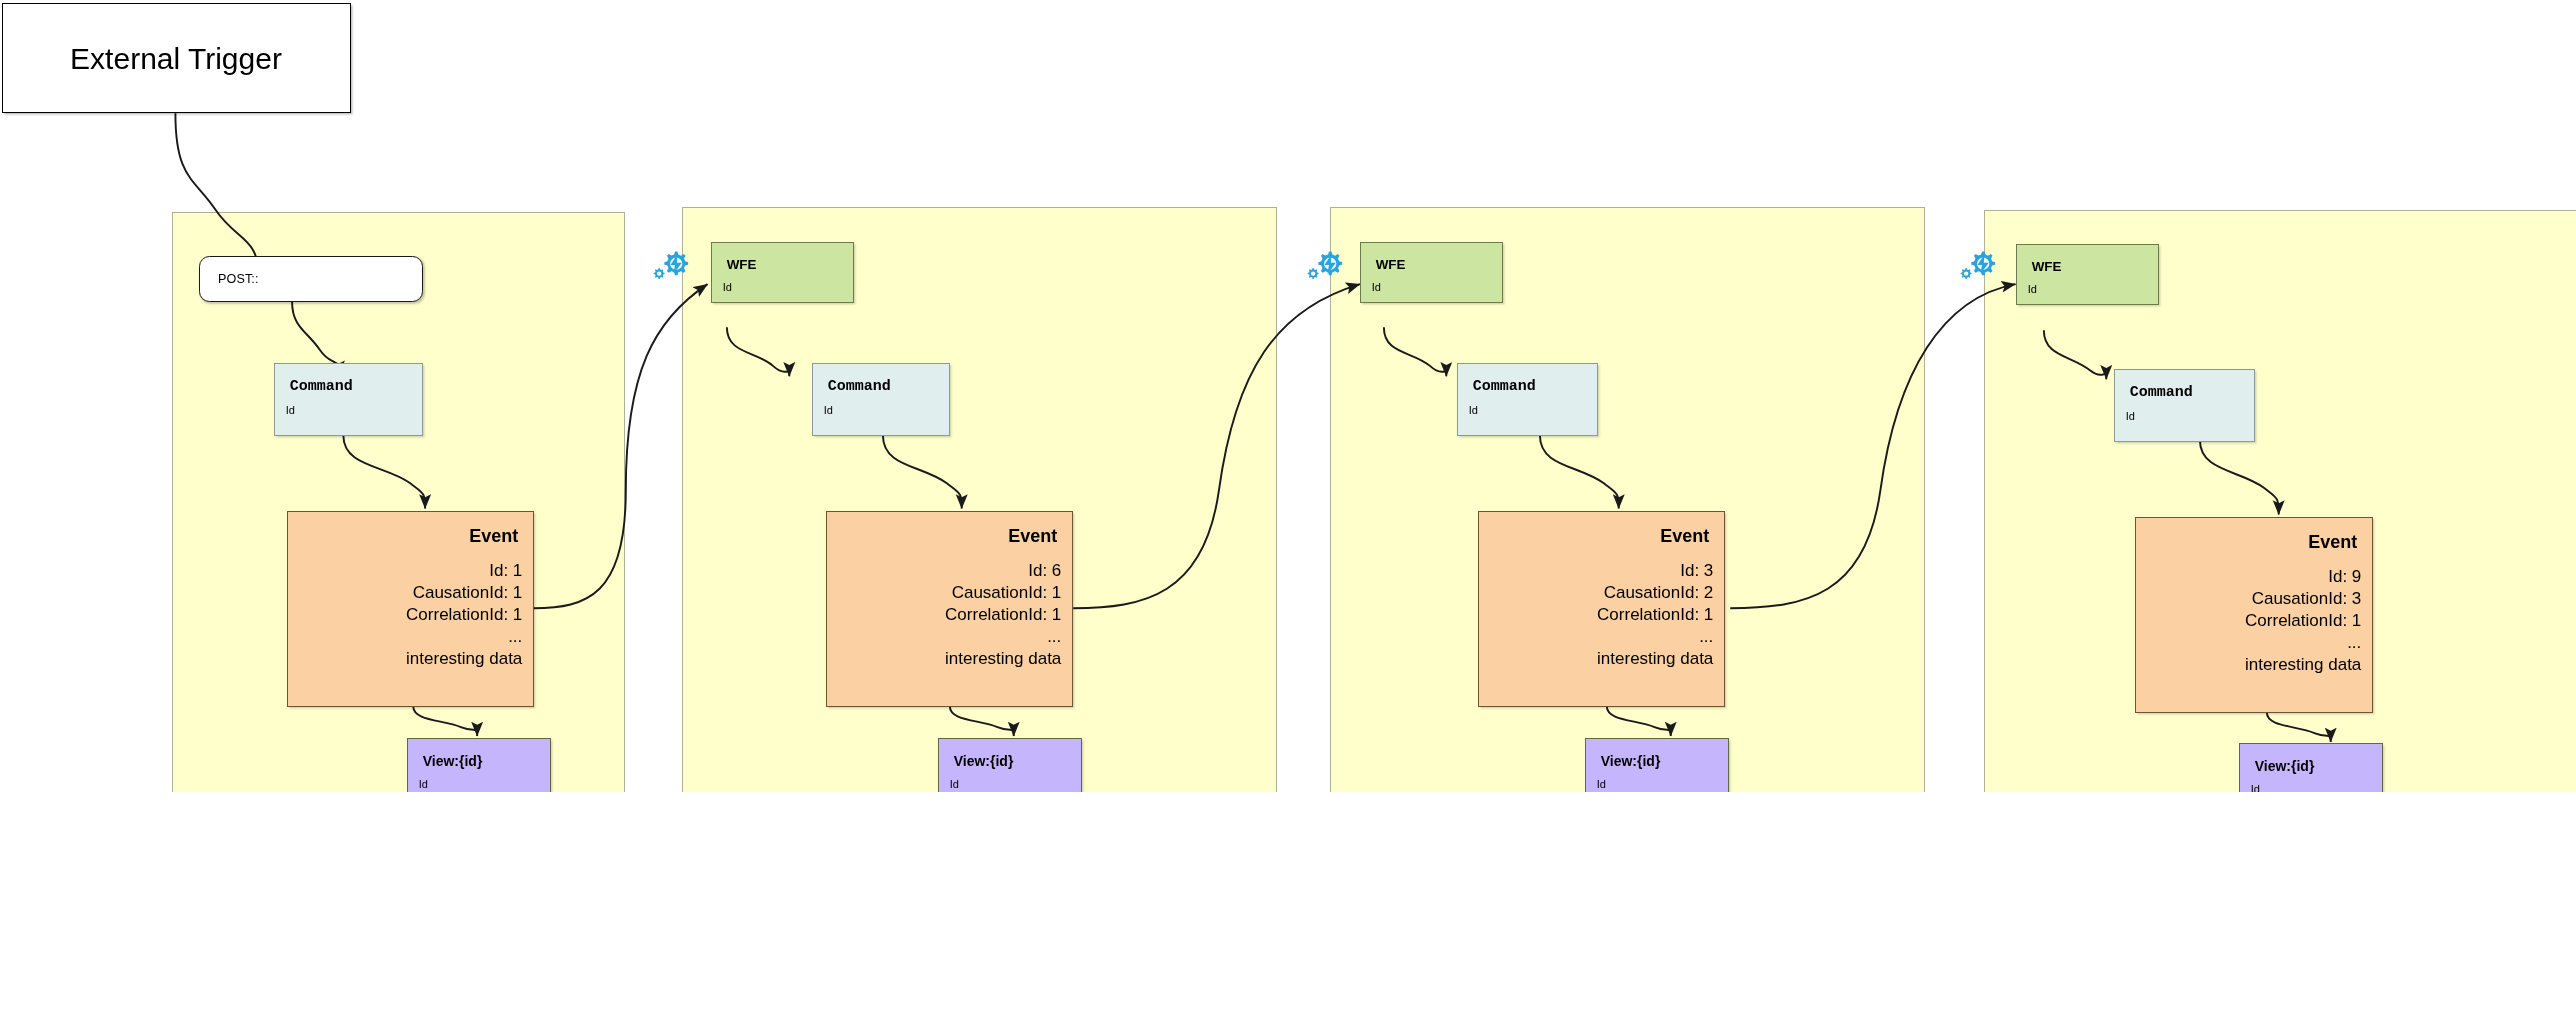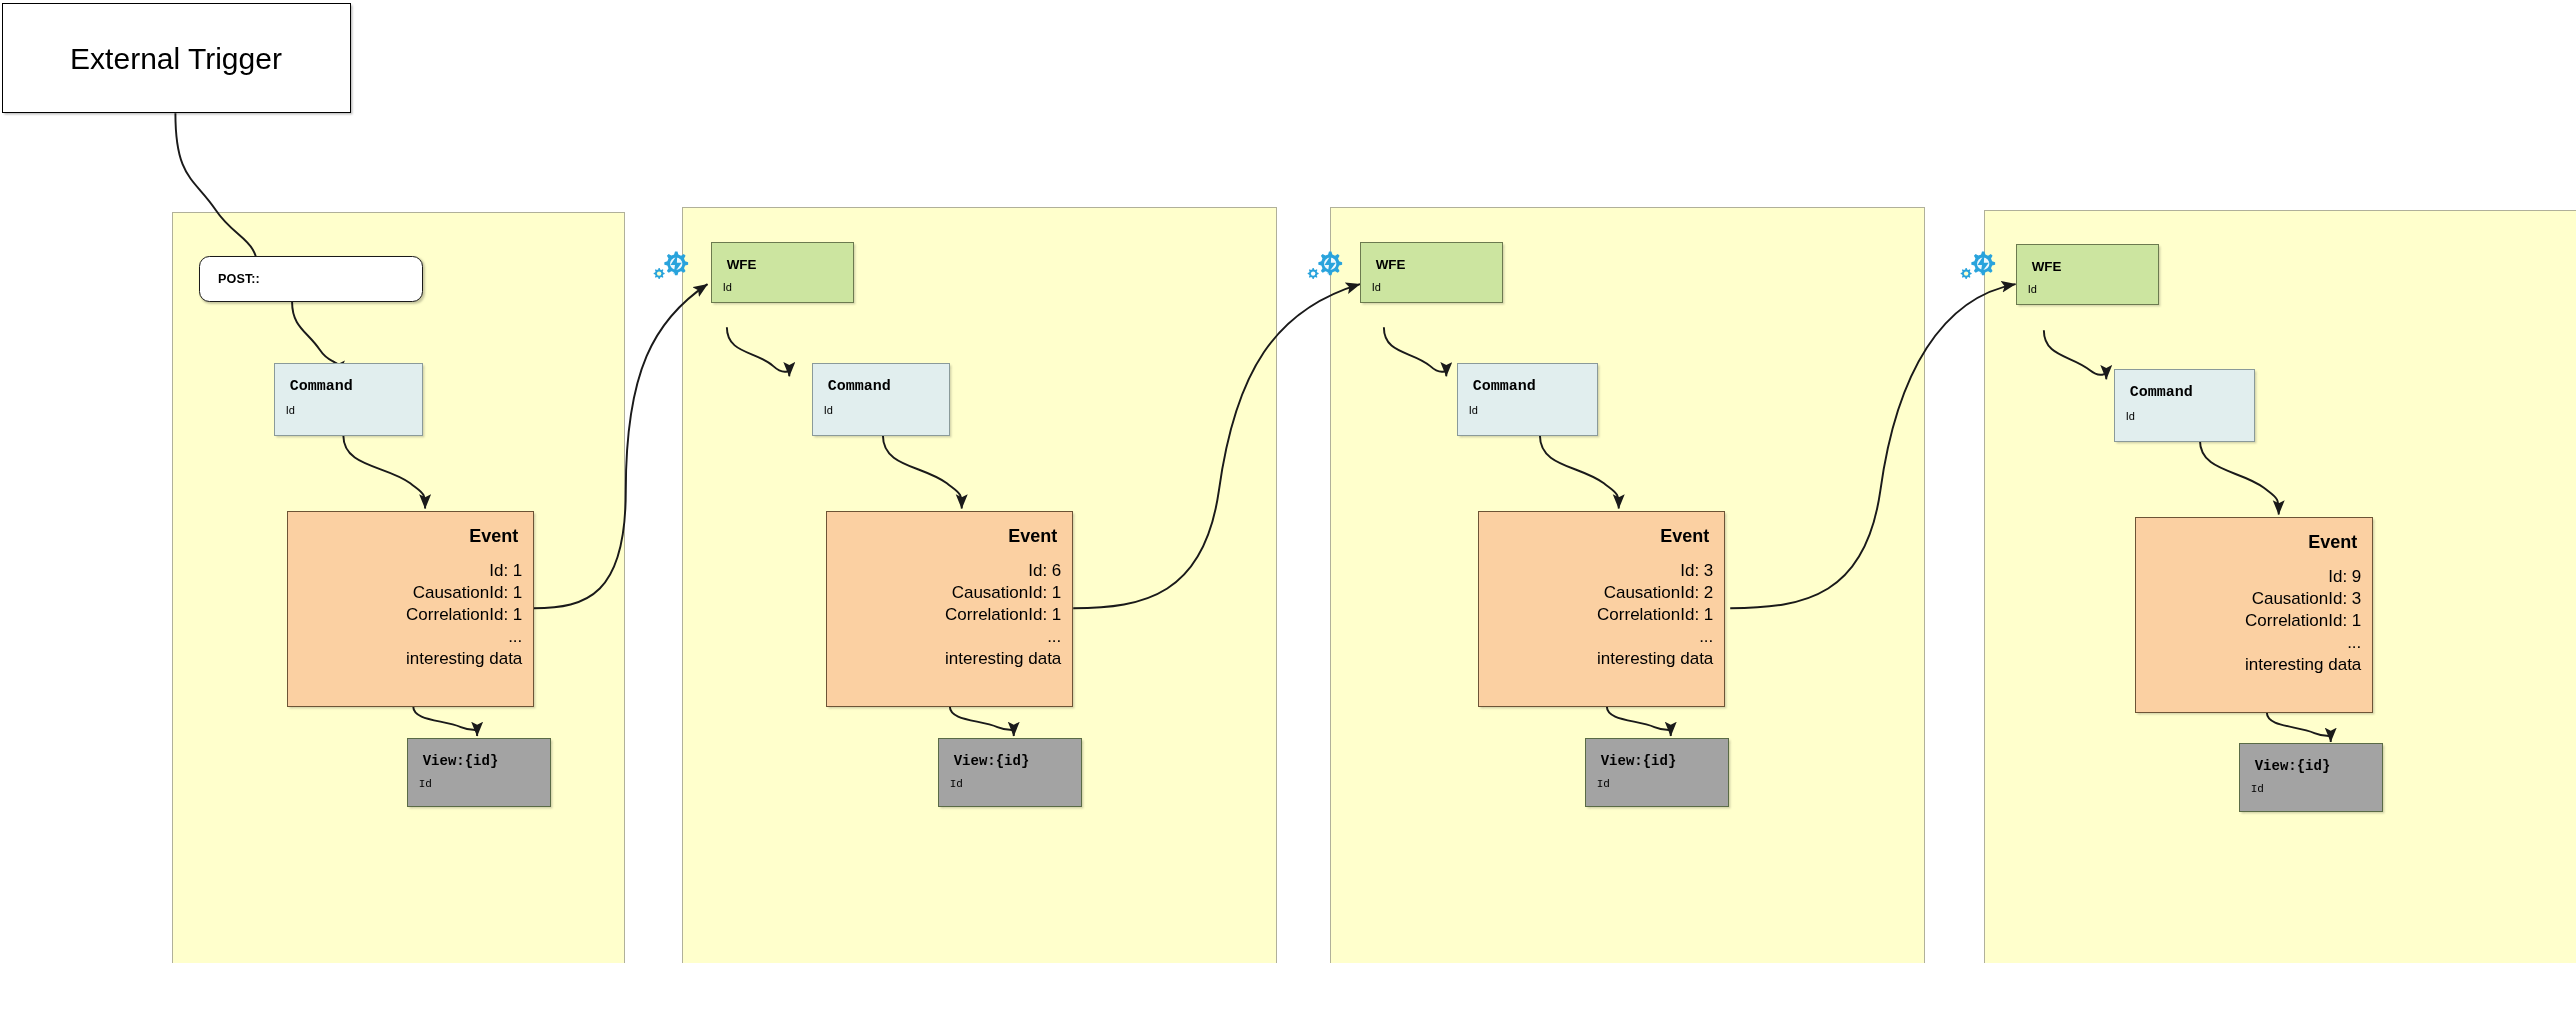--- a/index.html
+++ b/index.html
@@ -14,7 +14,7 @@
   #canvas {
     position: relative;
     width: 2576px;
-    height: 963px;
+    height: 792px;
     background: #ffffff;
     overflow: hidden;
   }

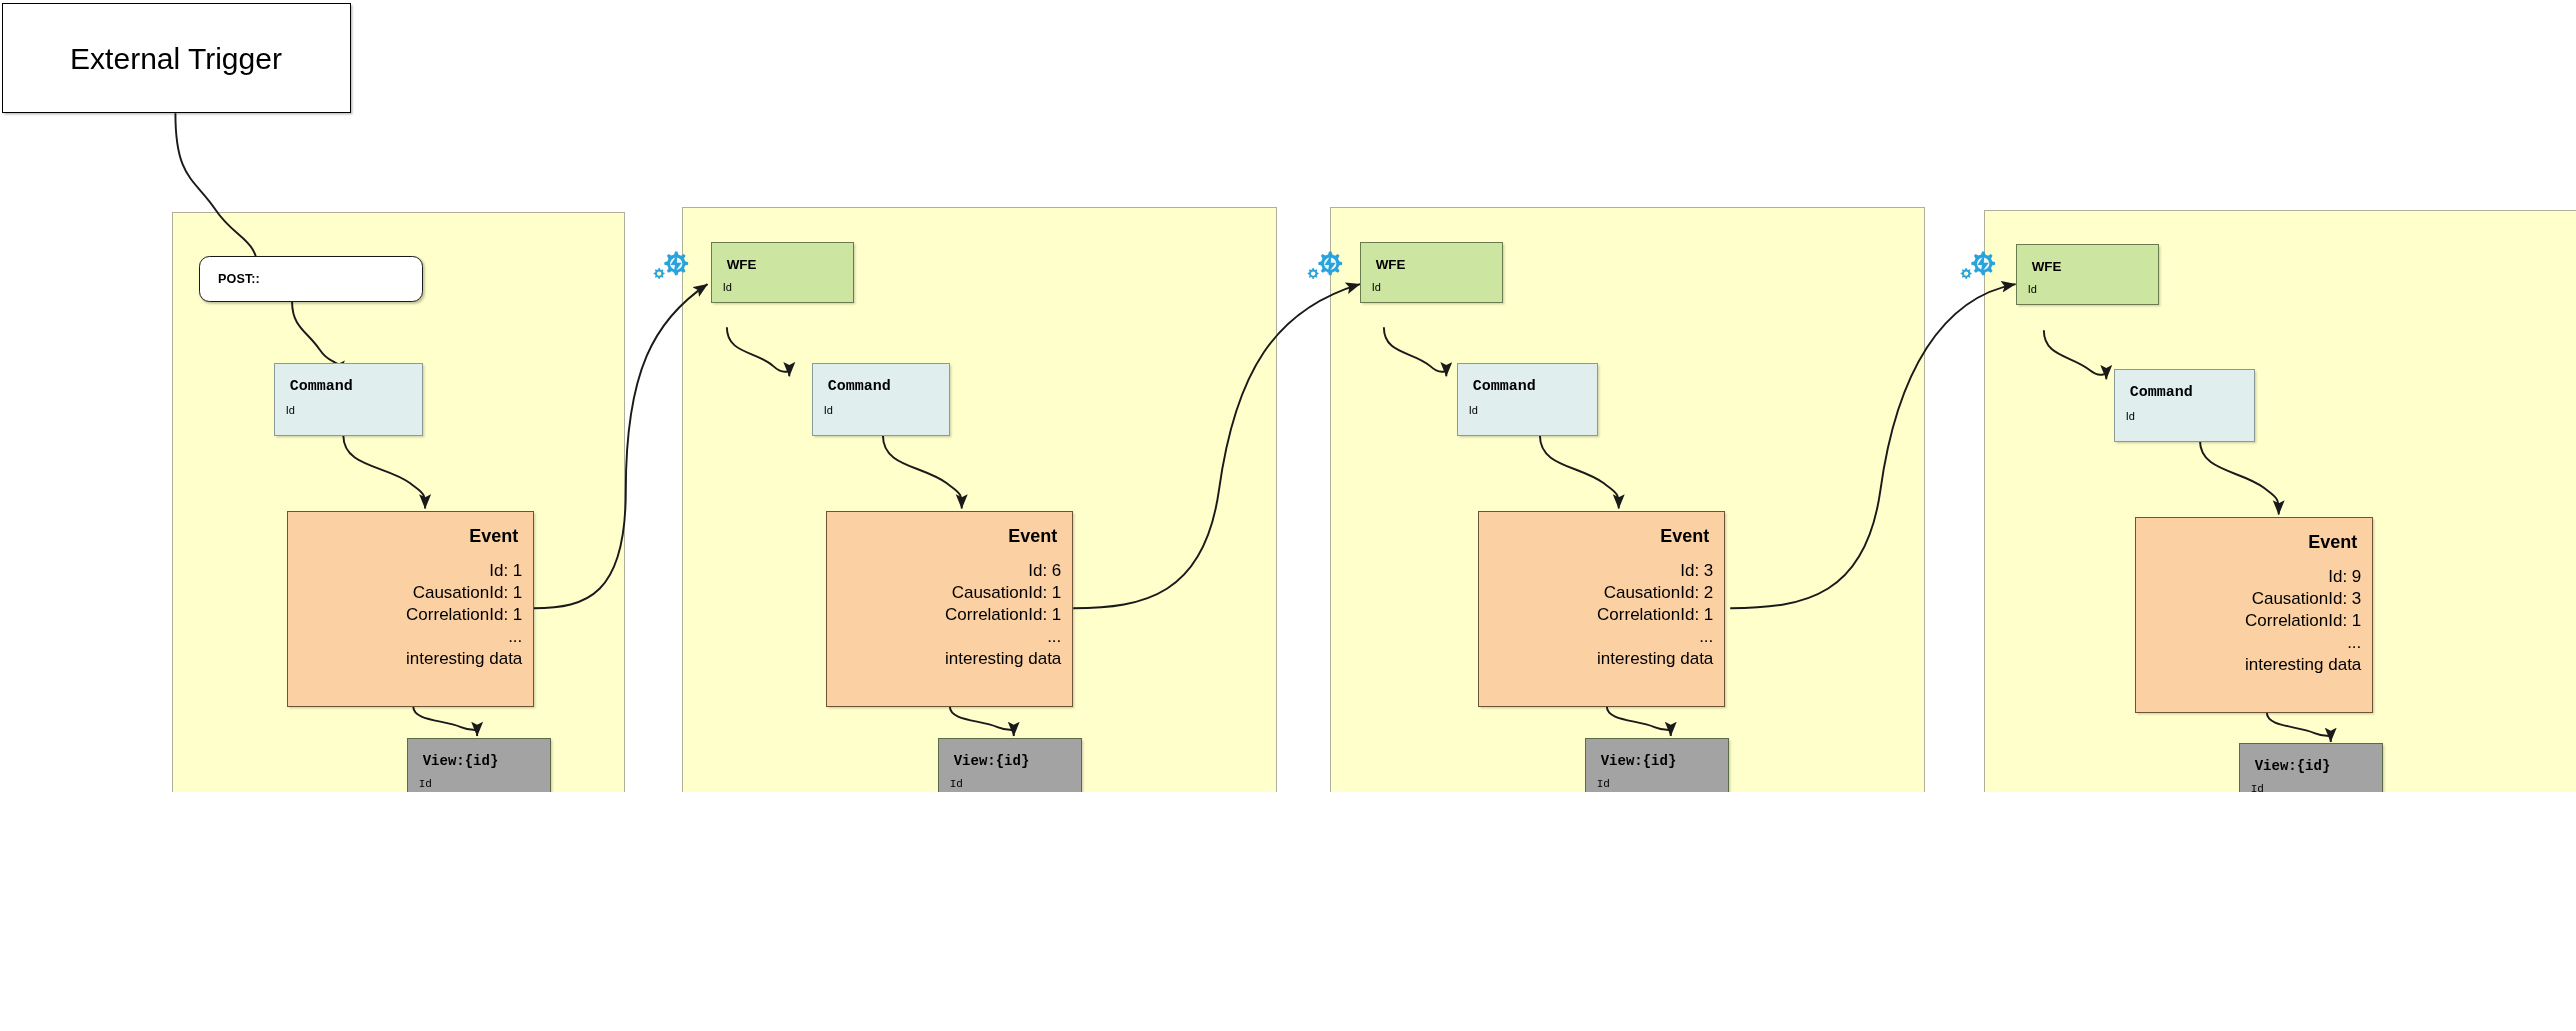--- a/index.html
+++ b/index.html
@@ -67,7 +67,7 @@
   }
   .post-label {
     font-size: 12.6px;
-    font-weight: bold;
+    font-weight: normal;
     color: #000000;
     padding-left: 18px;
     letter-spacing: 0.1px;

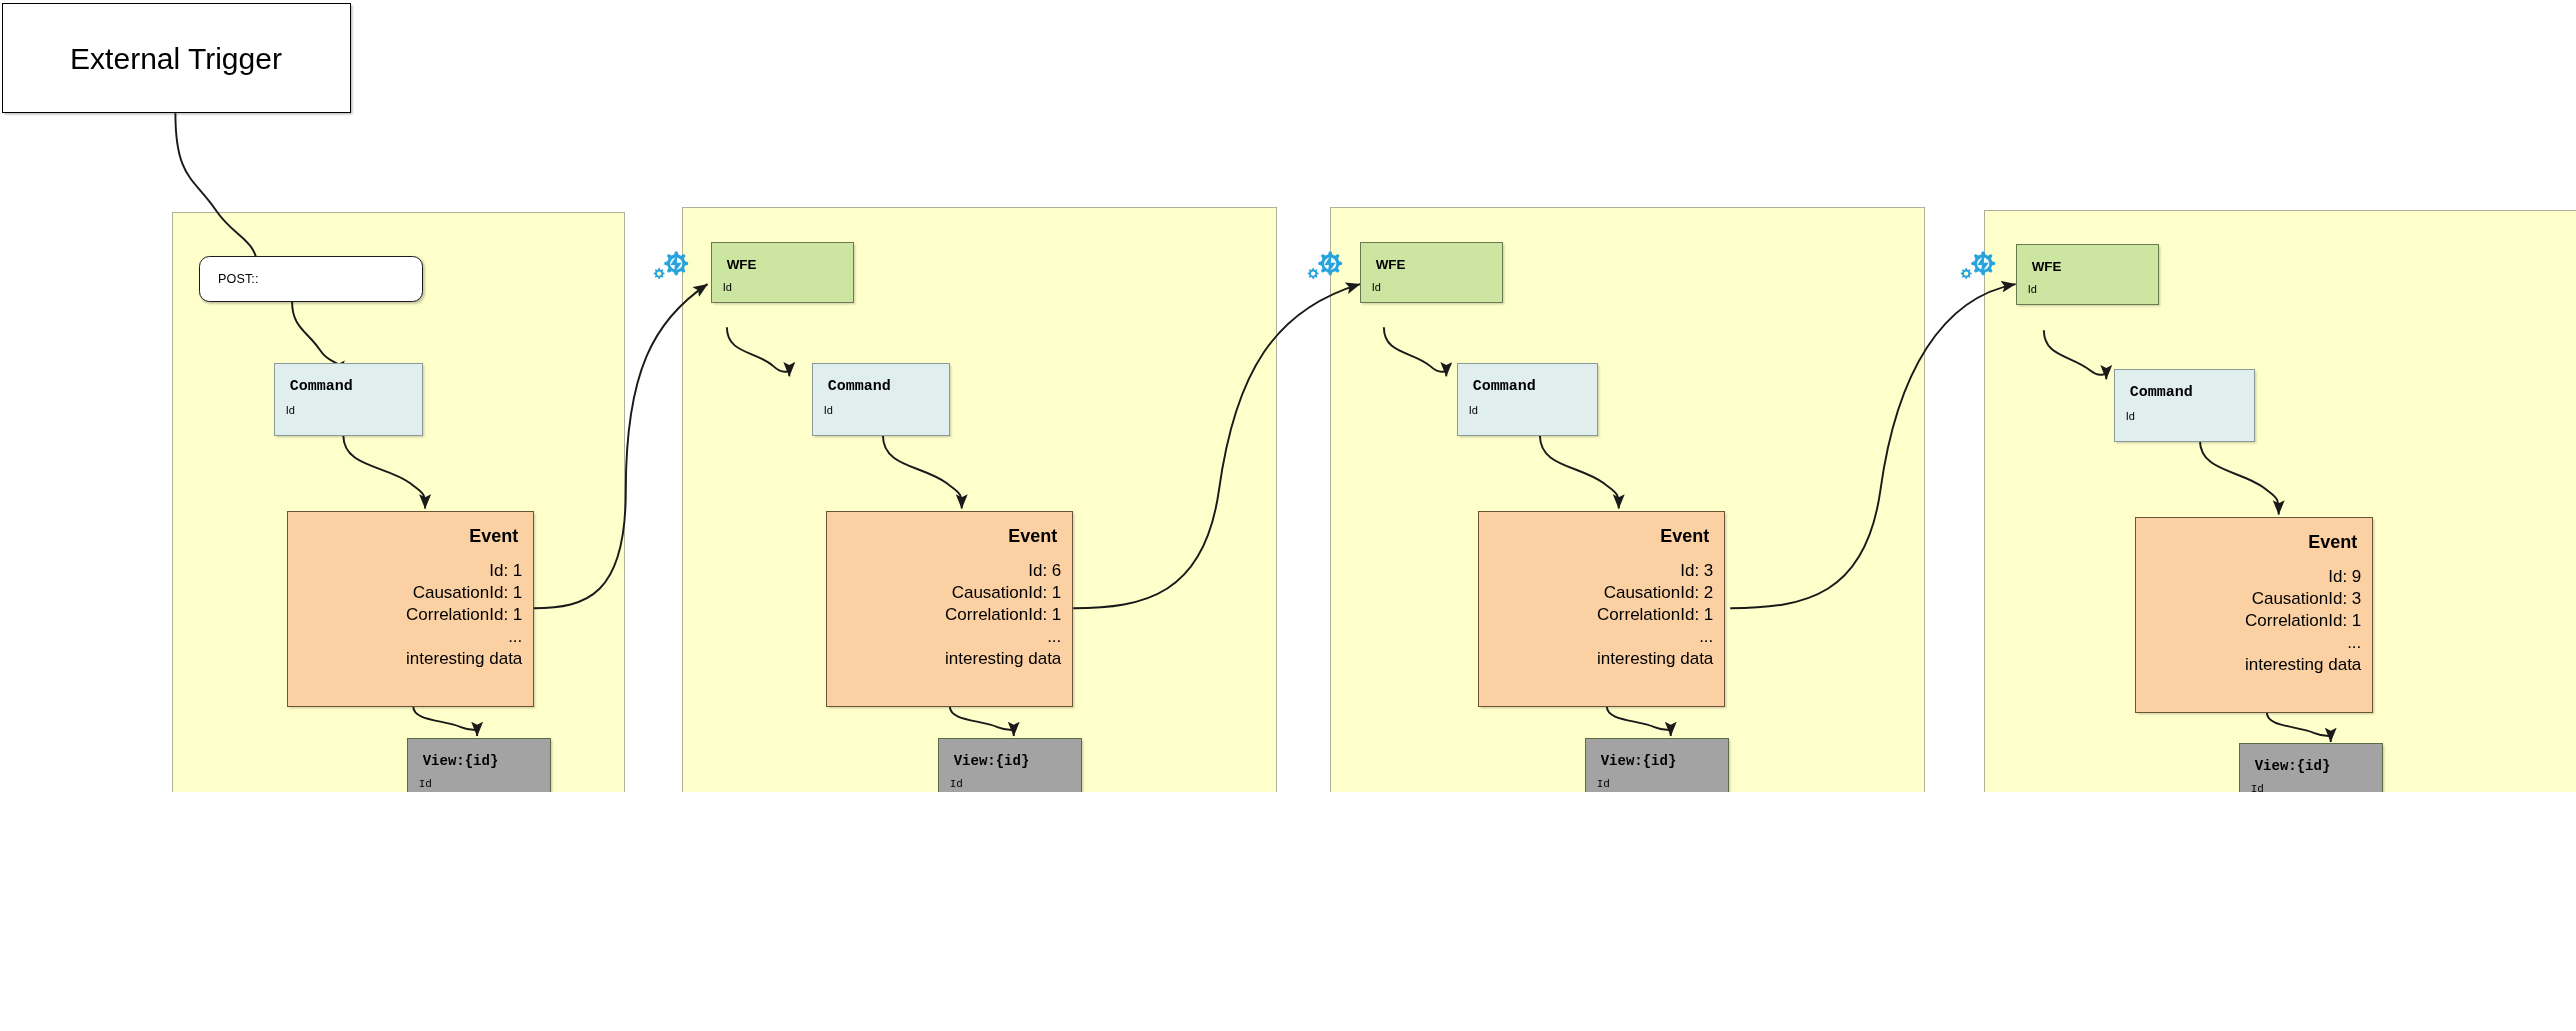--- a/index.html
+++ b/index.html
@@ -113,9 +113,8 @@
   .event .ebody  { font-size: 17px; margin-top: 13.4px; }
 
   .view {
-    background: #a3a3a3;
+    background: #c4b5fd;
     border: 0.7px solid #5a6b46;
-    font-family: Liberation Mono, monospace;
   }
   .view .etitle { font-size: 14px; }
   .view .ebody  { font-size: 11px; margin-top: 6.7px; }

